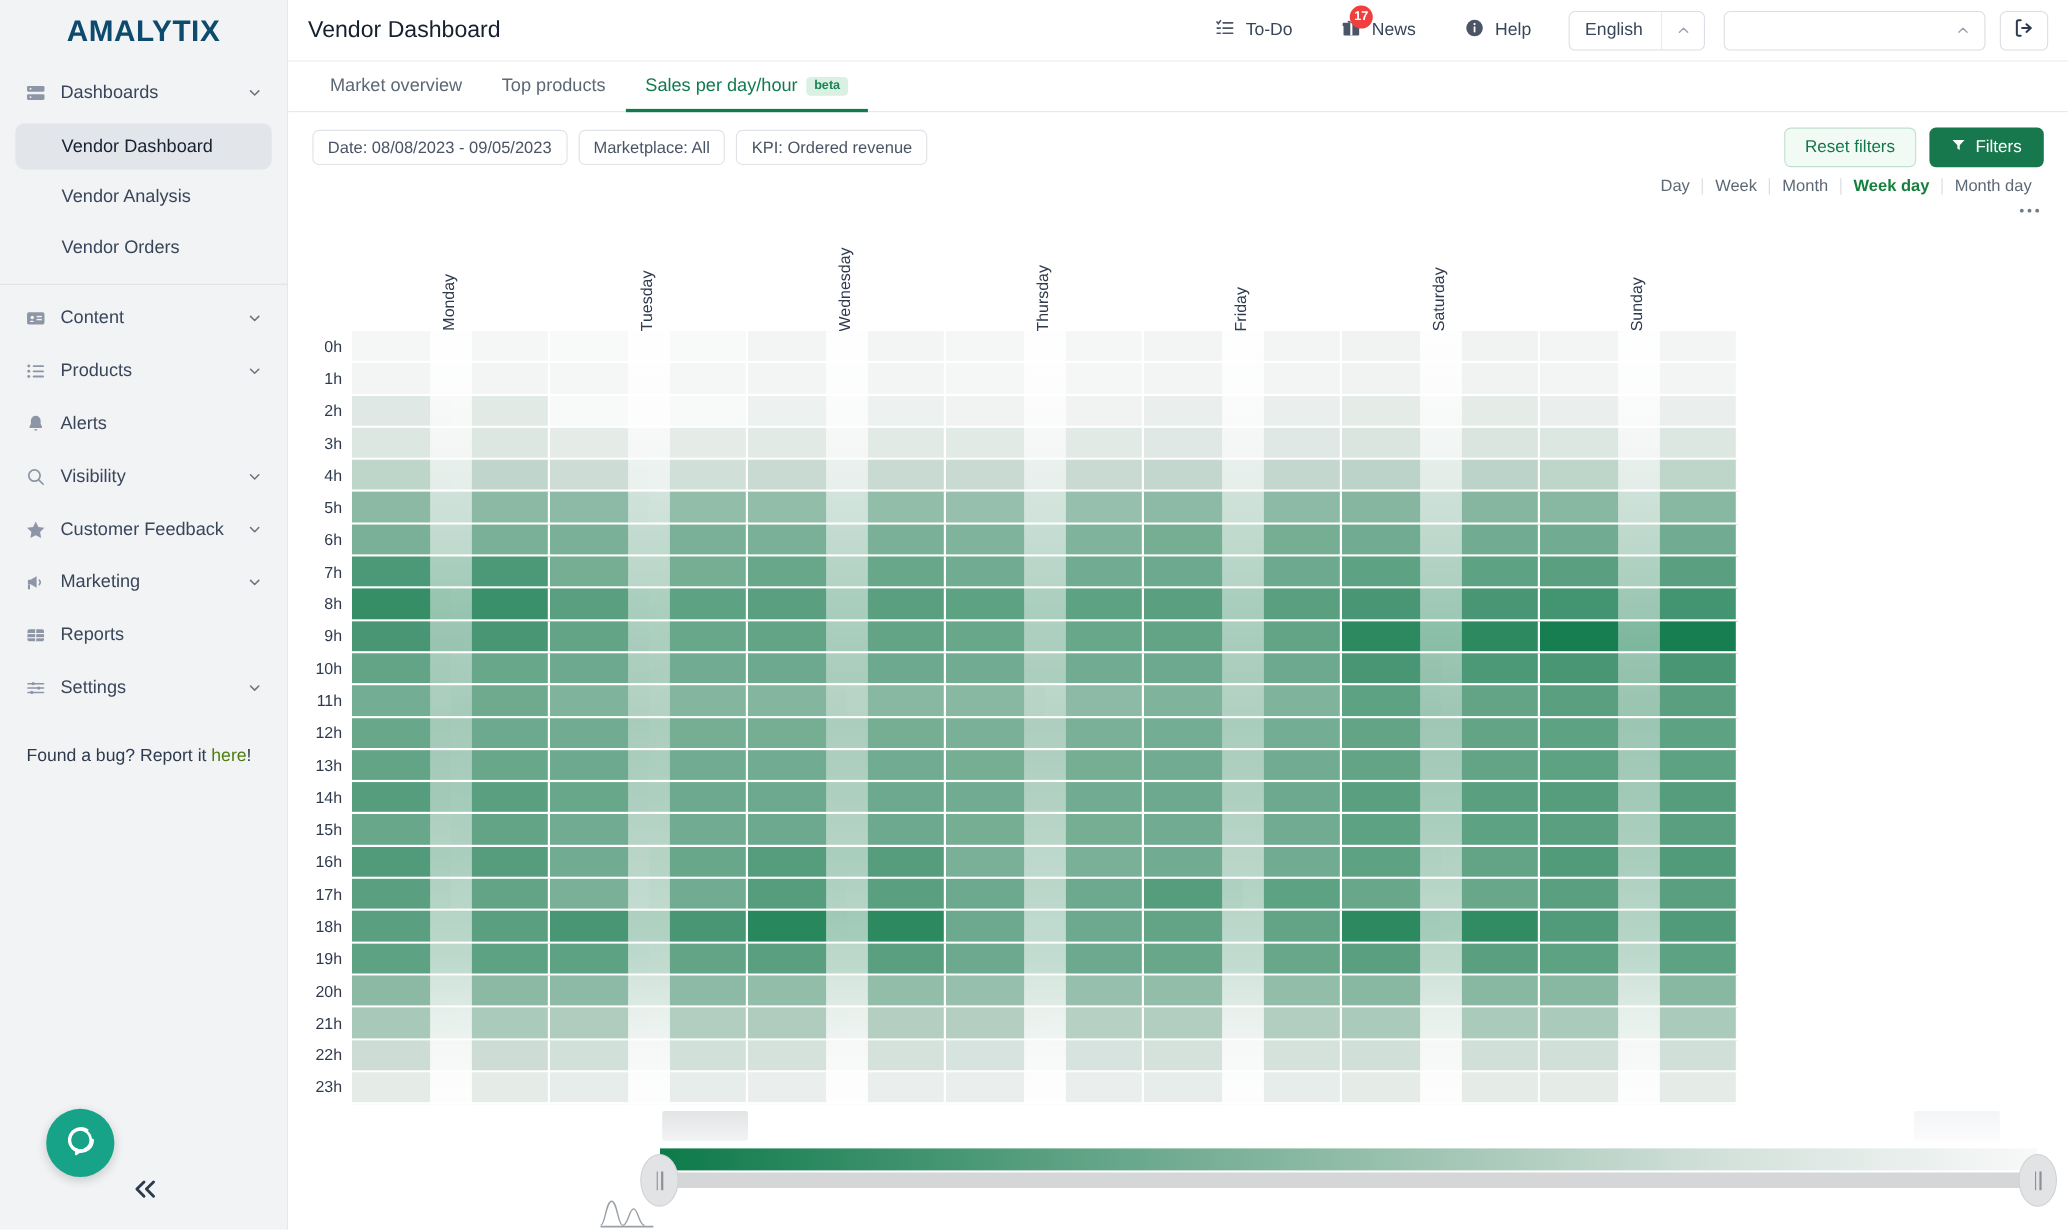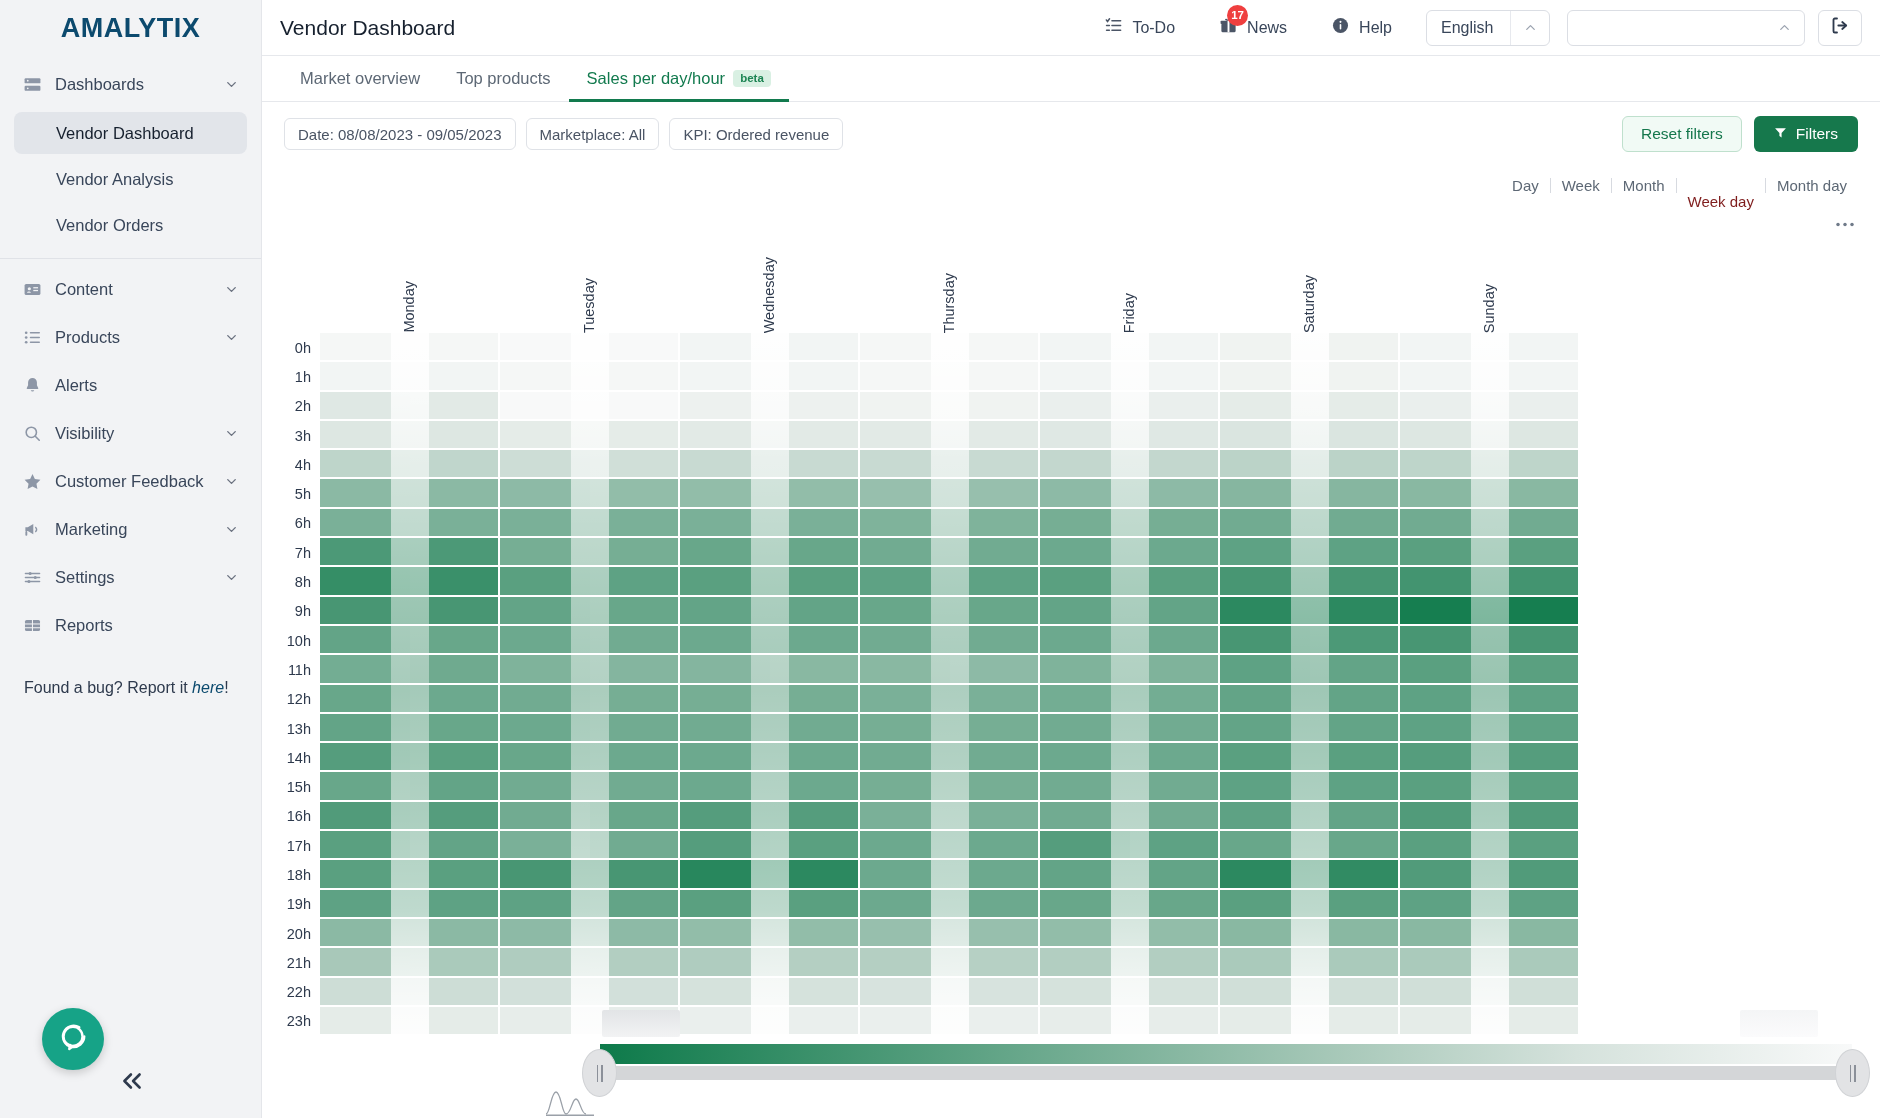--- a/index.html
+++ b/index.html
@@ -143,7 +143,7 @@
   .granbar { display:flex; justify-content:flex-end; padding:9px 22px 0 22px; align-items:center; }
   .gran { display:flex; align-items:center; font-size:15px; color:#5d6875; }
   .gran span { padding:0 11px; cursor:pointer; }
-  .gran span.sel { font-weight:400; color:#7f1d1d;margin-top:32px; }
+  .gran span.sel { font-weight:700; color:#15803d; }
   .gran .bar { width:1px; height:15px; background:#d7dae0; }
   .dots { display:flex; justify-content:flex-end; padding:4px 24px 0 22px; cursor:pointer; }
   .dots svg { width:22px; height:7px; color:#6f7a89; }

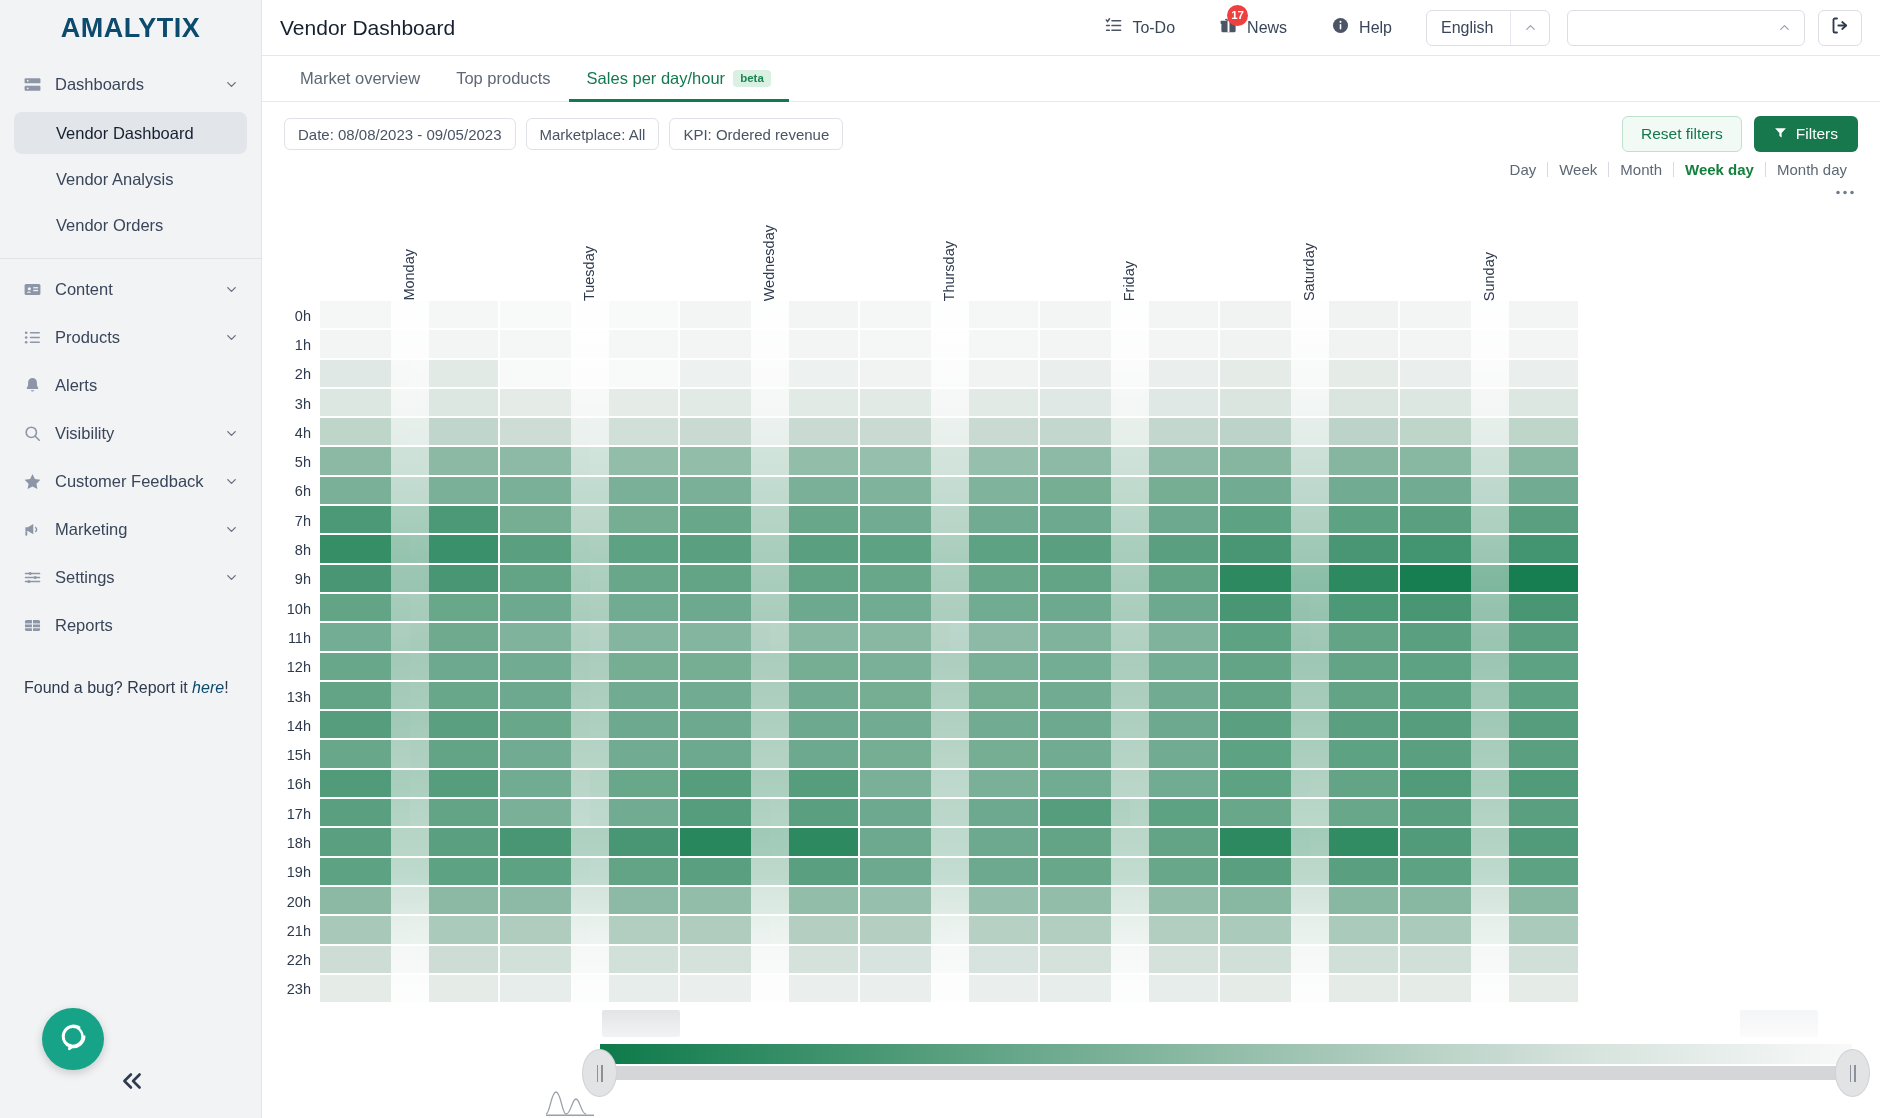--- a/index.html
+++ b/index.html
@@ -341,6 +341,18 @@
 
       <div class="nav-item">
         <span class="nav-ic">
+          <svg viewBox="0 0 24 24" fill="currentColor">
+              <rect x="2.5" y="5" width="19" height="14" rx="2"></rect>
+              <rect x="2.5" y="9.4" width="19" height="1.3" fill="#f2f3f5"></rect>
+              <rect x="2.5" y="14.2" width="19" height="1.3" fill="#f2f3f5"></rect>
+              <rect x="11.3" y="5" width="1.3" height="14" fill="#f2f3f5"></rect>
+            </svg>
+        </span>
+        <span>Reports</span>
+      </div>
+
+      <div class="nav-item">
+        <span class="nav-ic">
           <svg viewBox="0 0 24 24" fill="none" stroke="currentColor" stroke-width="1.7" stroke-linecap="round">
               <line x1="3" y1="7" x2="21" y2="7"></line>
               <line x1="3" y1="12" x2="21" y2="12"></line>
@@ -356,18 +368,6 @@
               <polyline points="6 9 12 15 18 9"></polyline>
             </svg>
         </span>
-      </div>
-
-      <div class="nav-item">
-        <span class="nav-ic">
-          <svg viewBox="0 0 24 24" fill="currentColor">
-              <rect x="2.5" y="5" width="19" height="14" rx="2"></rect>
-              <rect x="2.5" y="9.4" width="19" height="1.3" fill="#f2f3f5"></rect>
-              <rect x="2.5" y="14.2" width="19" height="1.3" fill="#f2f3f5"></rect>
-              <rect x="11.3" y="5" width="1.3" height="14" fill="#f2f3f5"></rect>
-            </svg>
-        </span>
-        <span>Reports</span>
       </div>
     </nav>
 

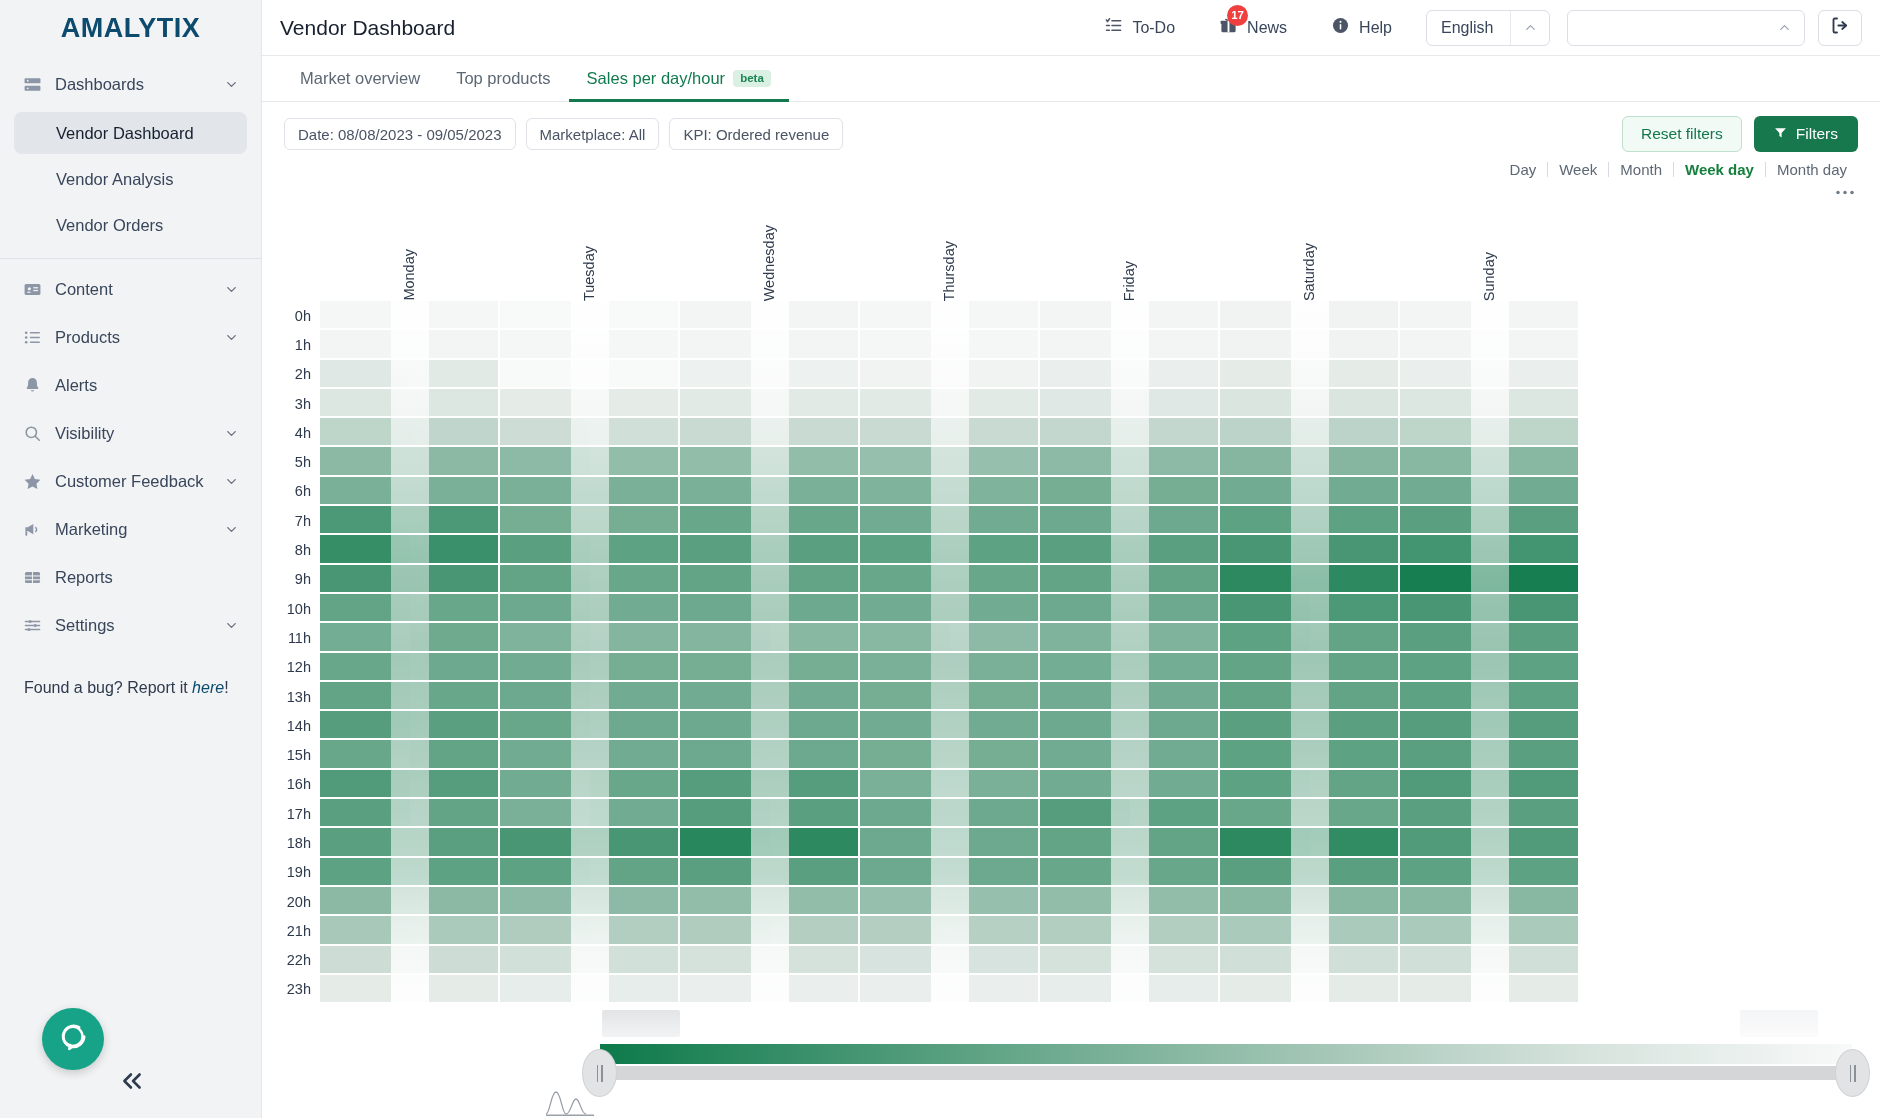--- a/index.html
+++ b/index.html
@@ -47,7 +47,7 @@
   .bugline {
     margin-top:30px; padding:0 24px; font-size:16px; color:#2e3a4d;
   }
-  .bugline a { color:#0c4a6e; text-decoration:none;font-style:italic; }
+  .bugline a { color:#4d7c0f; text-decoration:none; }
 
   .help-bubble {
     position:absolute; left:42px; bottom:48px;

